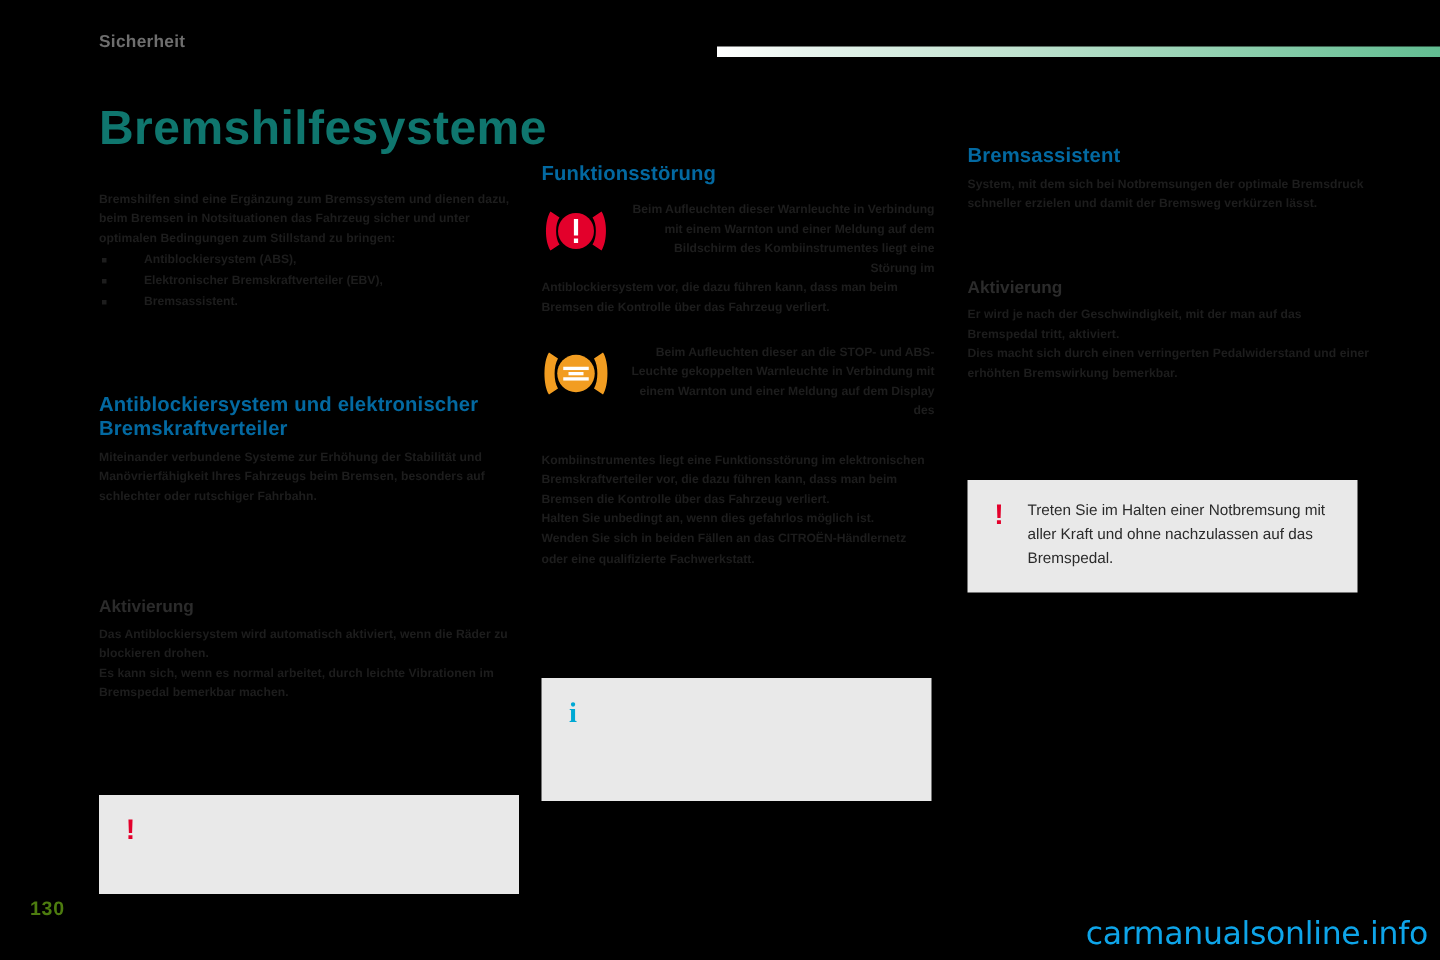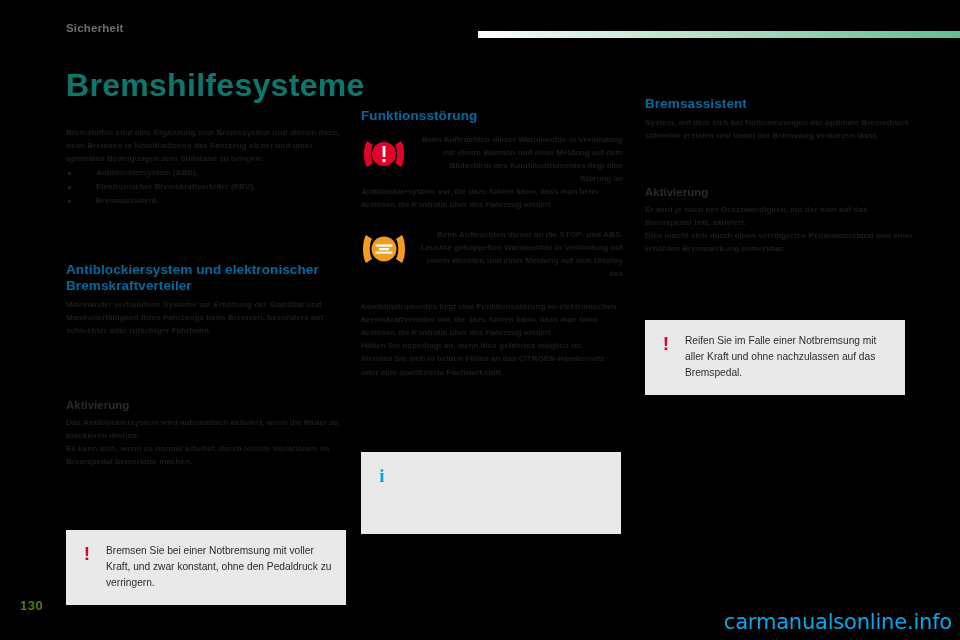--- a/index.html
+++ b/index.html
@@ -299,7 +299,7 @@
   <div class="blk" id="warn-box-r">
     <div class="callout">
       <div class="glyph bang">!</div>
-      <div class="ctext">Reifen Sie im Falle einer Notbremsung mit aller Kraft und ohne nachzulassen auf das Bremspedal.</div>
+      <div class="ctext">Treten Sie im Halten einer Notbremsung mit aller Kraft und ohne nachzulassen auf das Bremspedal.</div>
     </div>
   </div>
 

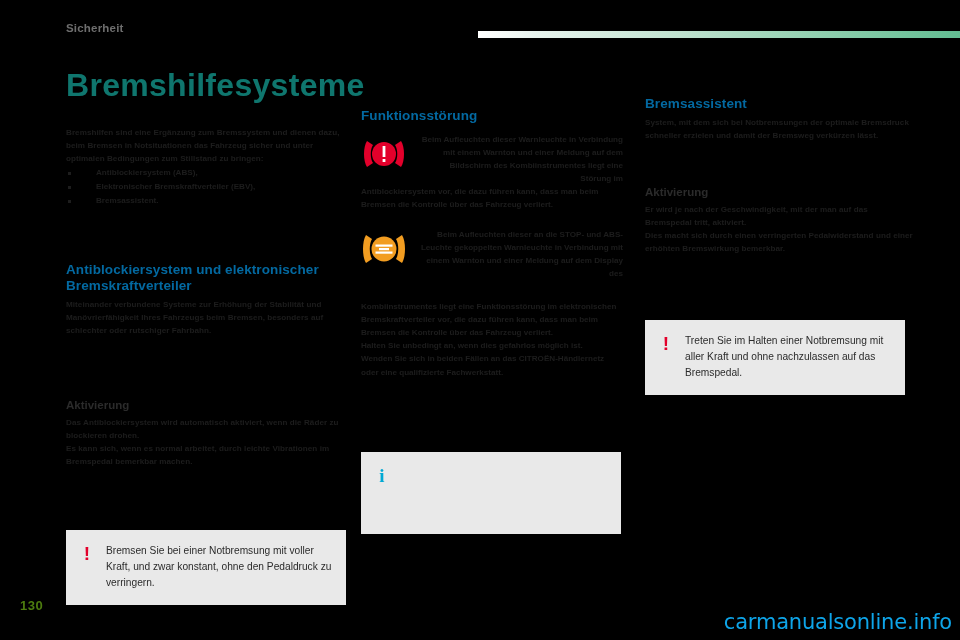--- a/index.html
+++ b/index.html
@@ -234,7 +234,6 @@
   <div class="blk" id="warn-box-l">
     <div class="callout">
       <div class="glyph bang">!</div>
-      <div class="ctext">Bremsen Sie bei einer Notbremsung mit voller Kraft, und zwar konstant, ohne den Pedaldruck zu verringern.</div>
     </div>
   </div>
 

